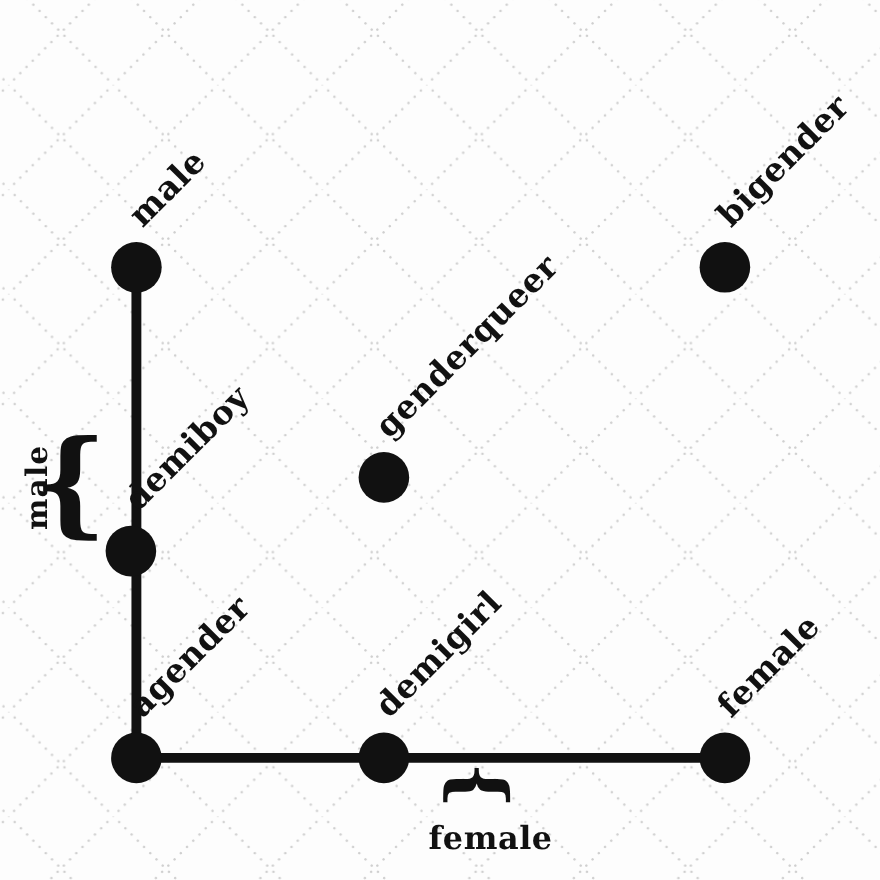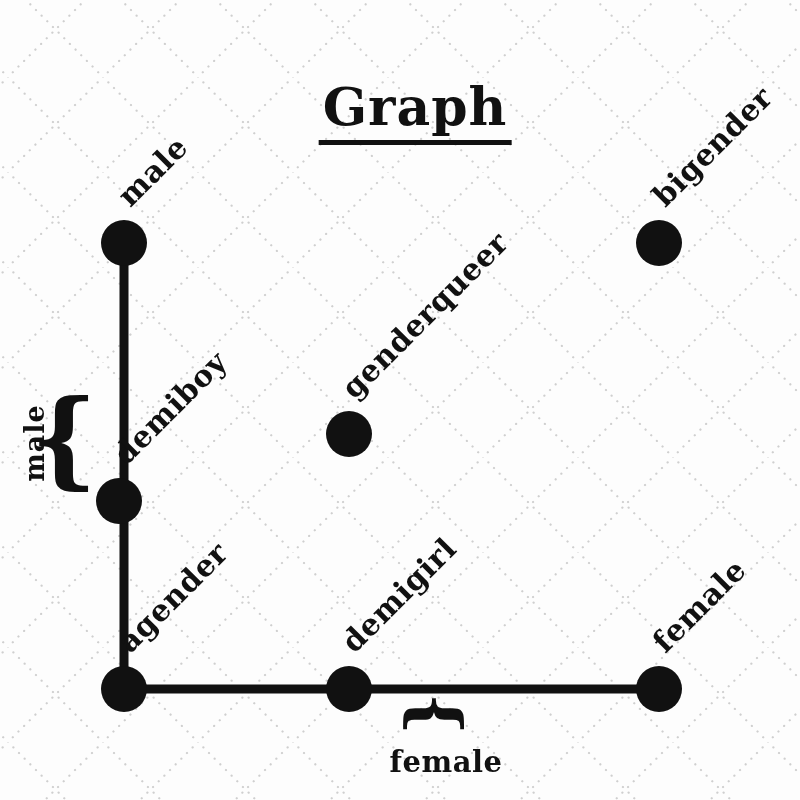--- a/index.html
+++ b/index.html
@@ -102,7 +102,6 @@
     <circle cx="659" cy="689" r="23" fill="#111"></circle>
   </svg>
 
-  <h1 class="title">Graph</h1>
 
   <div class="node-label" style="left:136px; top:178px">male</div>
   <div class="node-label" style="left:671px; top:178px">bigender</div>

